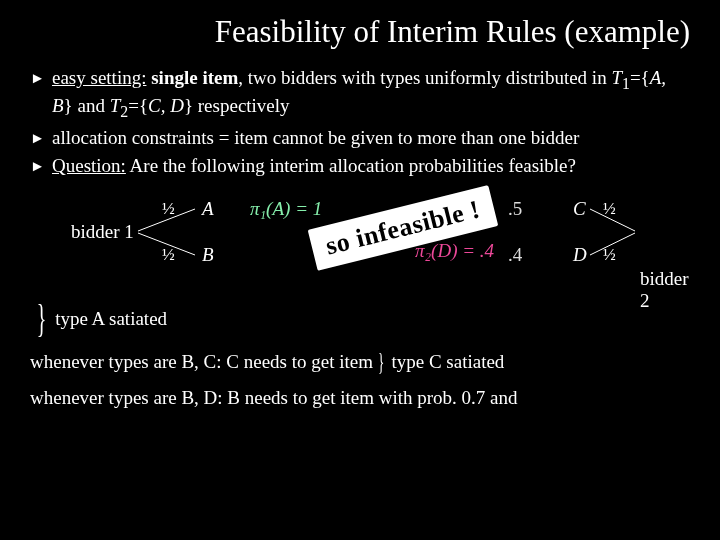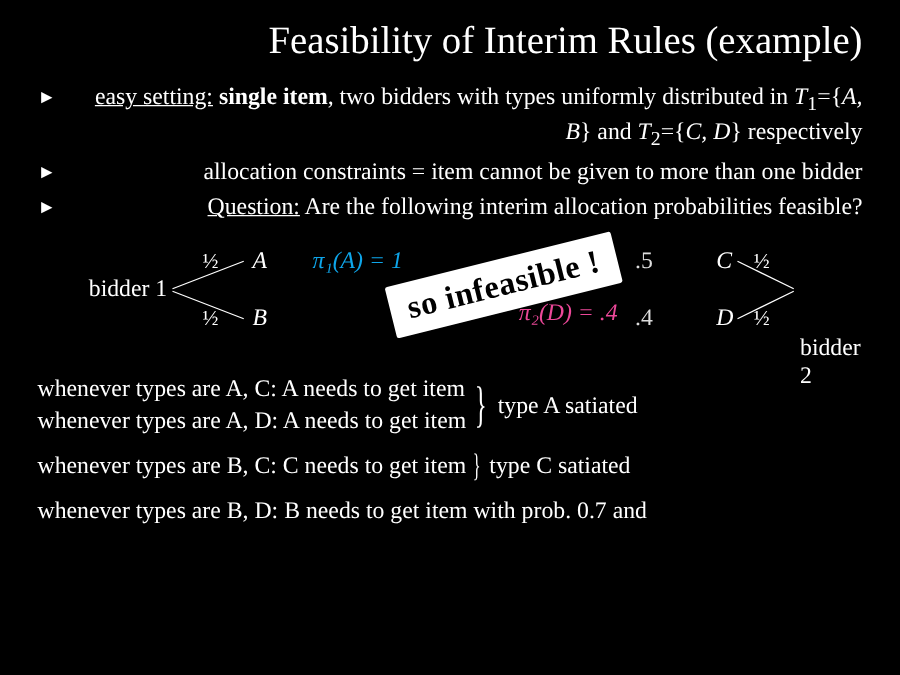--- a/index.html
+++ b/index.html
@@ -37,7 +37,6 @@
   }
   .bullet .txt {
     flex: 1;
-    text-align: right;
   }
   .under { text-decoration: underline; }
   .bold { font-weight: bold; }

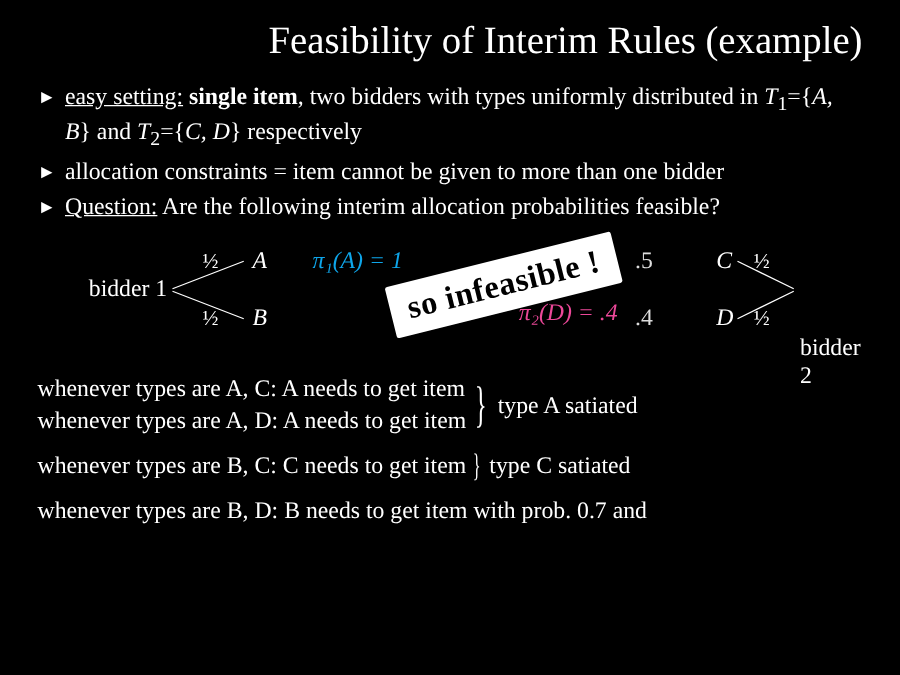--- a/index.html
+++ b/index.html
@@ -58,7 +58,7 @@
   .D { left: 543px; top: 53px; font-style: italic; }
   .halfC { left: 573px; top: 8px; font-size: 17px; }
   .halfD { left: 573px; top: 54px; font-size: 17px; }
-  .pi1 { left: 220px; top: 7px; font-style: italic; color:#0ea5e9;}
+  .pi1 { left: 220px; top: 7px; font-style: italic; color:#86efac;}
   .pi2 { left: 385px; top: 49px; font-style: italic; color:#ec4899;}
   .val1 { left: 478px; top: 7px; color:#ddd;}
   .val2 { left: 478px; top: 53px; color:#ddd;}

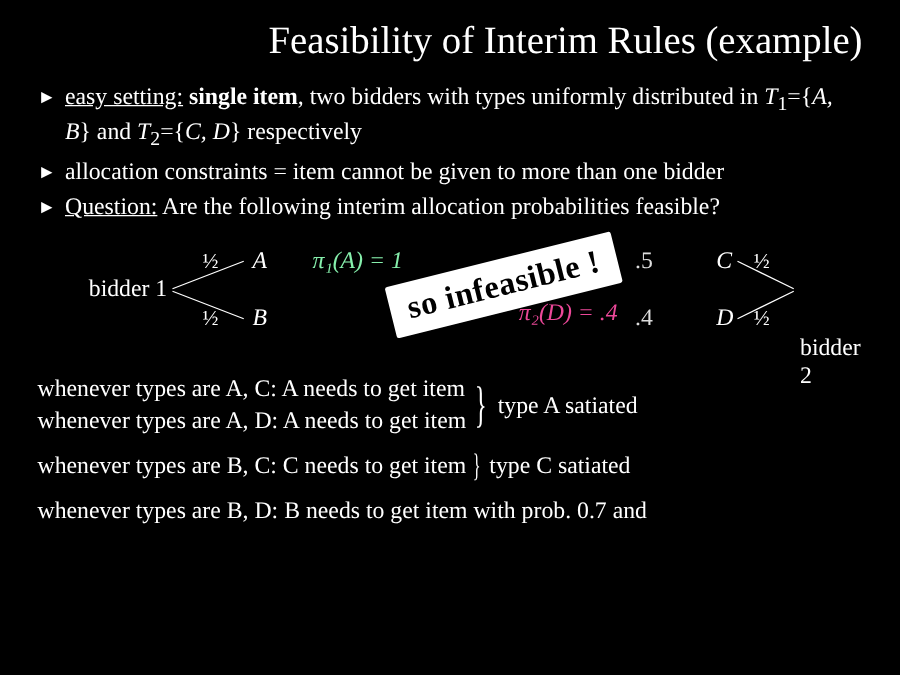--- a/index.html
+++ b/index.html
@@ -147,10 +147,6 @@
 
   <div class="lower">
     <div class="row">
-      <div class="rowtxt">
-        <div>whenever types are A, C:  A needs to get item</div>
-        <div>whenever types are A, D:  A needs to get item</div>
-      </div>
       <span class="brace">}</span>
       <span class="sat">type A satiated</span>
     </div>

